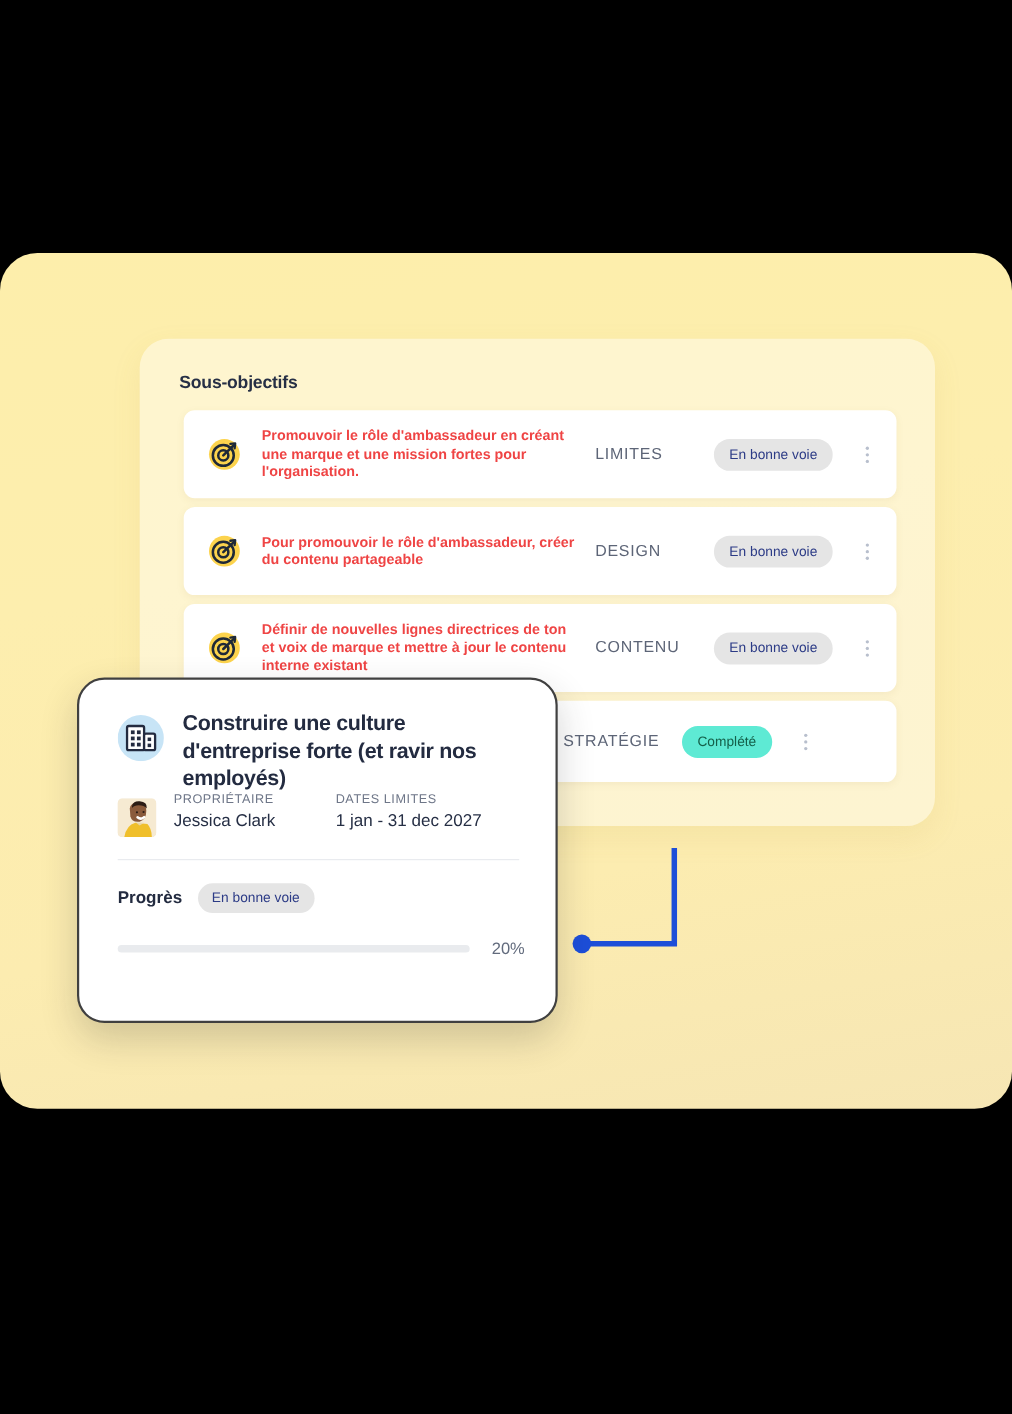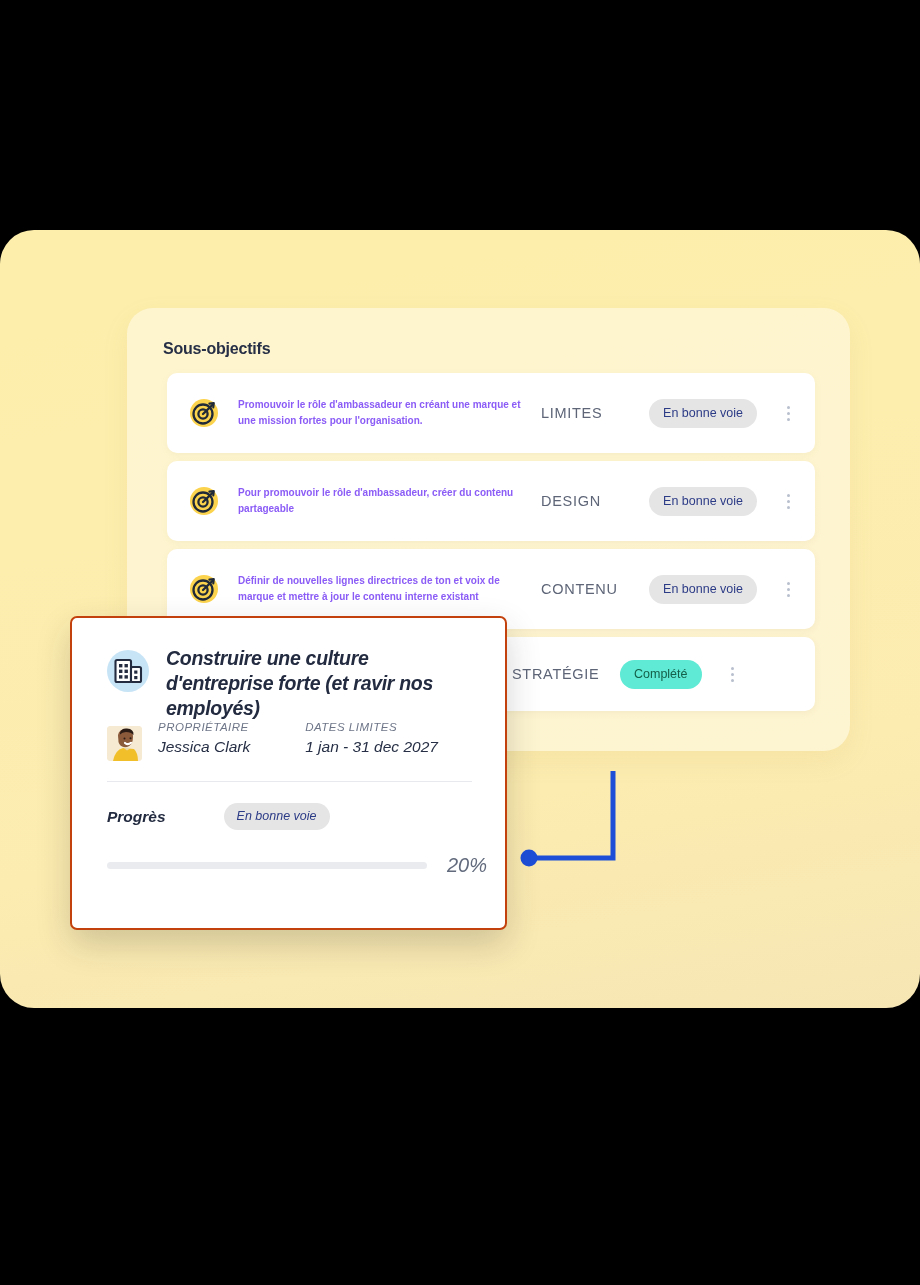--- a/index.html
+++ b/index.html
@@ -89,9 +89,9 @@
   .goal-text {
     flex: 1 1 auto;
     margin-left: 19px;
-    font-size: 10px;
+    font-size: 13px;
     line-height: 16.5px;
-    color: #8b5cf6;
+    color: #ef4444;
     font-weight: 600;
     max-width: 290px;
   }

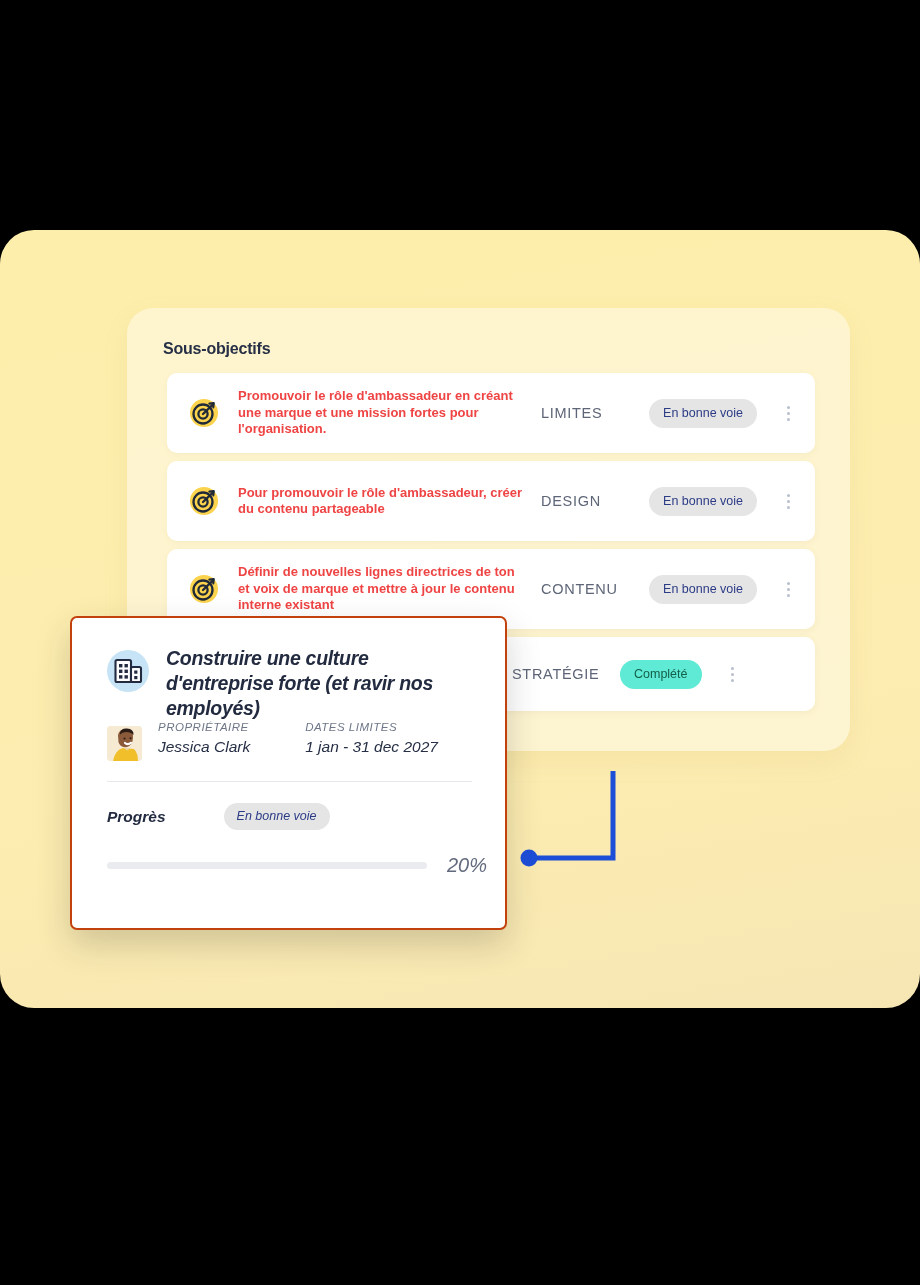--- a/index.html
+++ b/index.html
@@ -149,11 +149,10 @@
     width: 437px;
     height: 314px;
     background: #ffffff;
-    border: 2px solid #c2410c;
-    border-radius: 7px;
+    border: 2px solid #404040;
+    border-radius: 25px;
     box-shadow: 0 14px 34px rgba(40,40,40,0.20);
     padding: 28px 34px 0 35px;
-    font-style: italic;
   }
 
   .popup-head { display: flex; align-items: flex-start; }

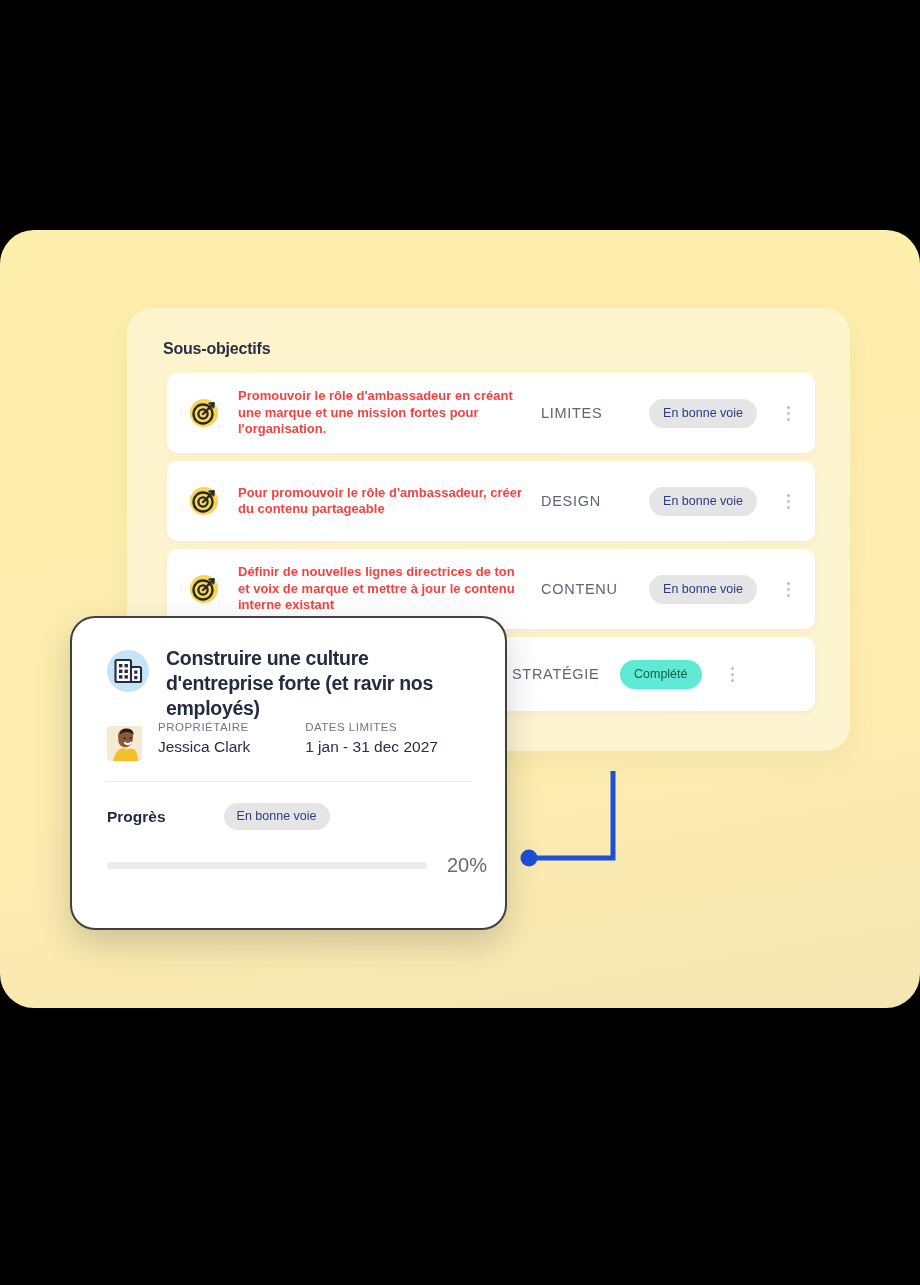--- a/index.html
+++ b/index.html
@@ -208,7 +208,6 @@
     display: flex;
     align-items: center;
     margin-top: 21px;
-    gap: 44px;
   }
   .progress-label {
     font-size: 15.5px;

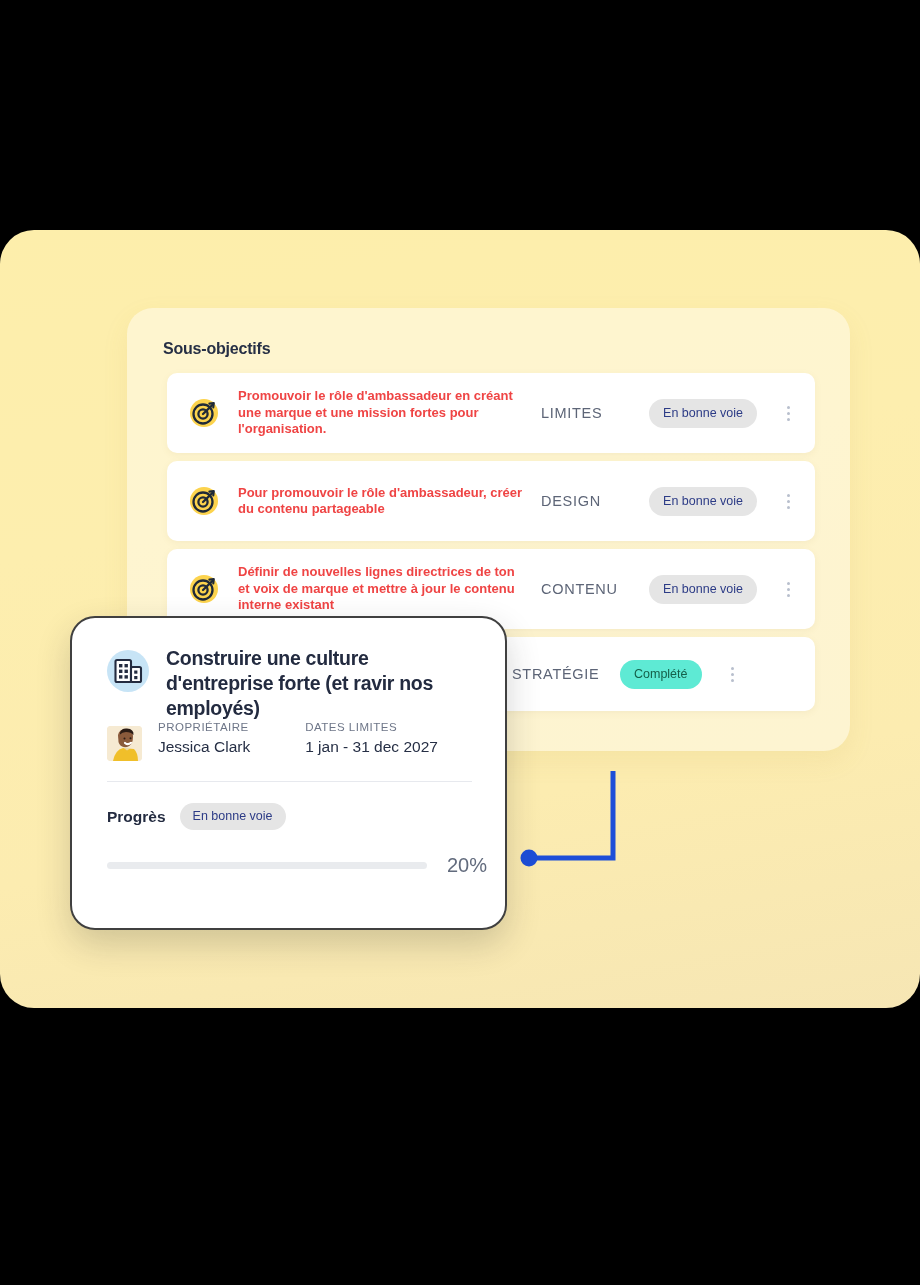--- a/index.html
+++ b/index.html
@@ -228,7 +228,7 @@
   .bar-fill { height: 100%; border-radius: 4px; background: #4871f7; }
   .bar-pct {
     margin-left: 20px;
-    font-size: 20px;
+    font-size: 15px;
     color: #626b7d;
   }
 </style>

